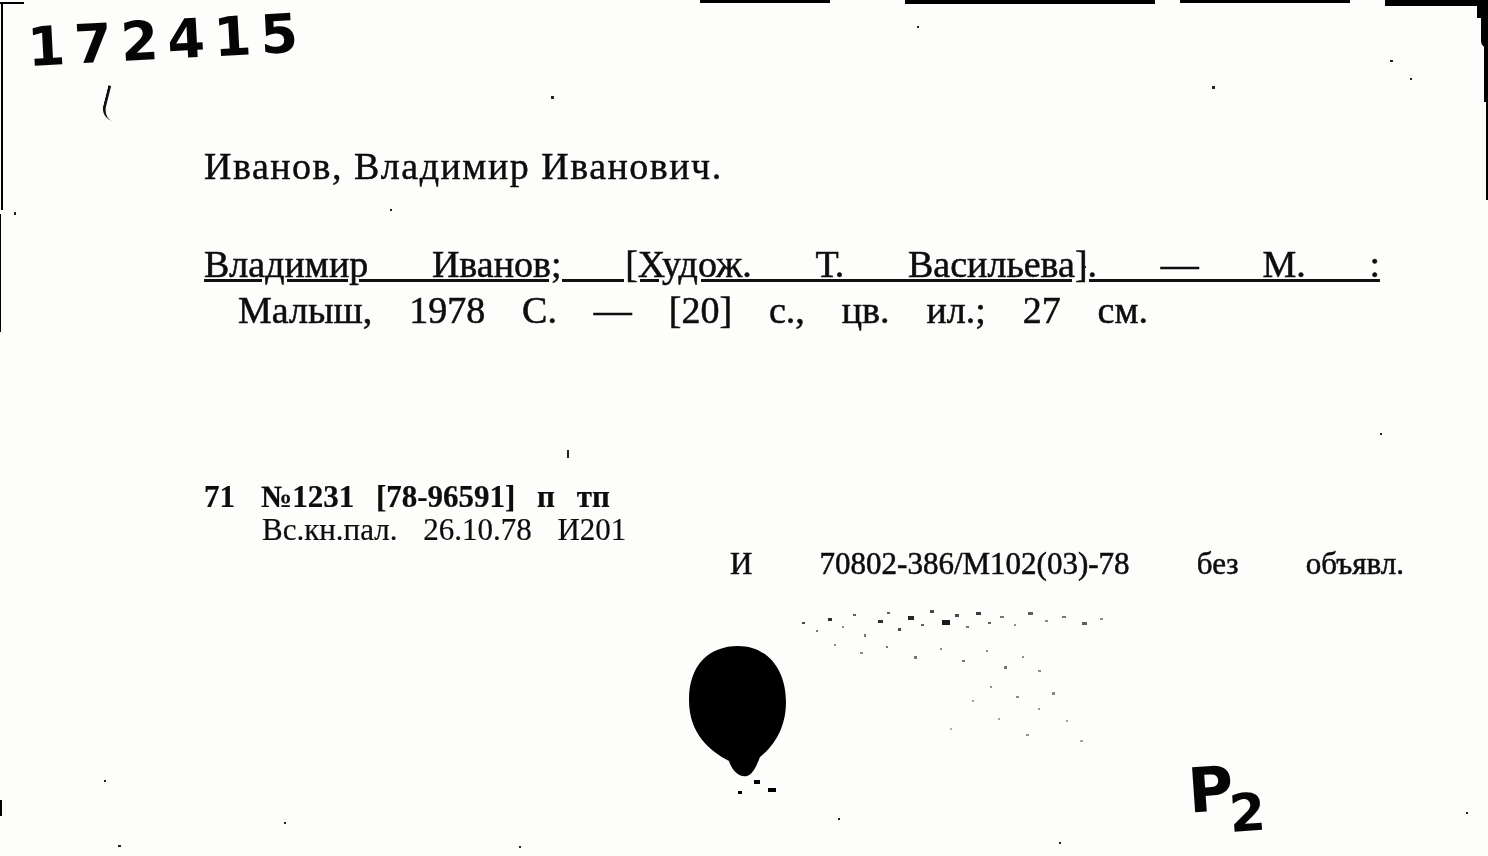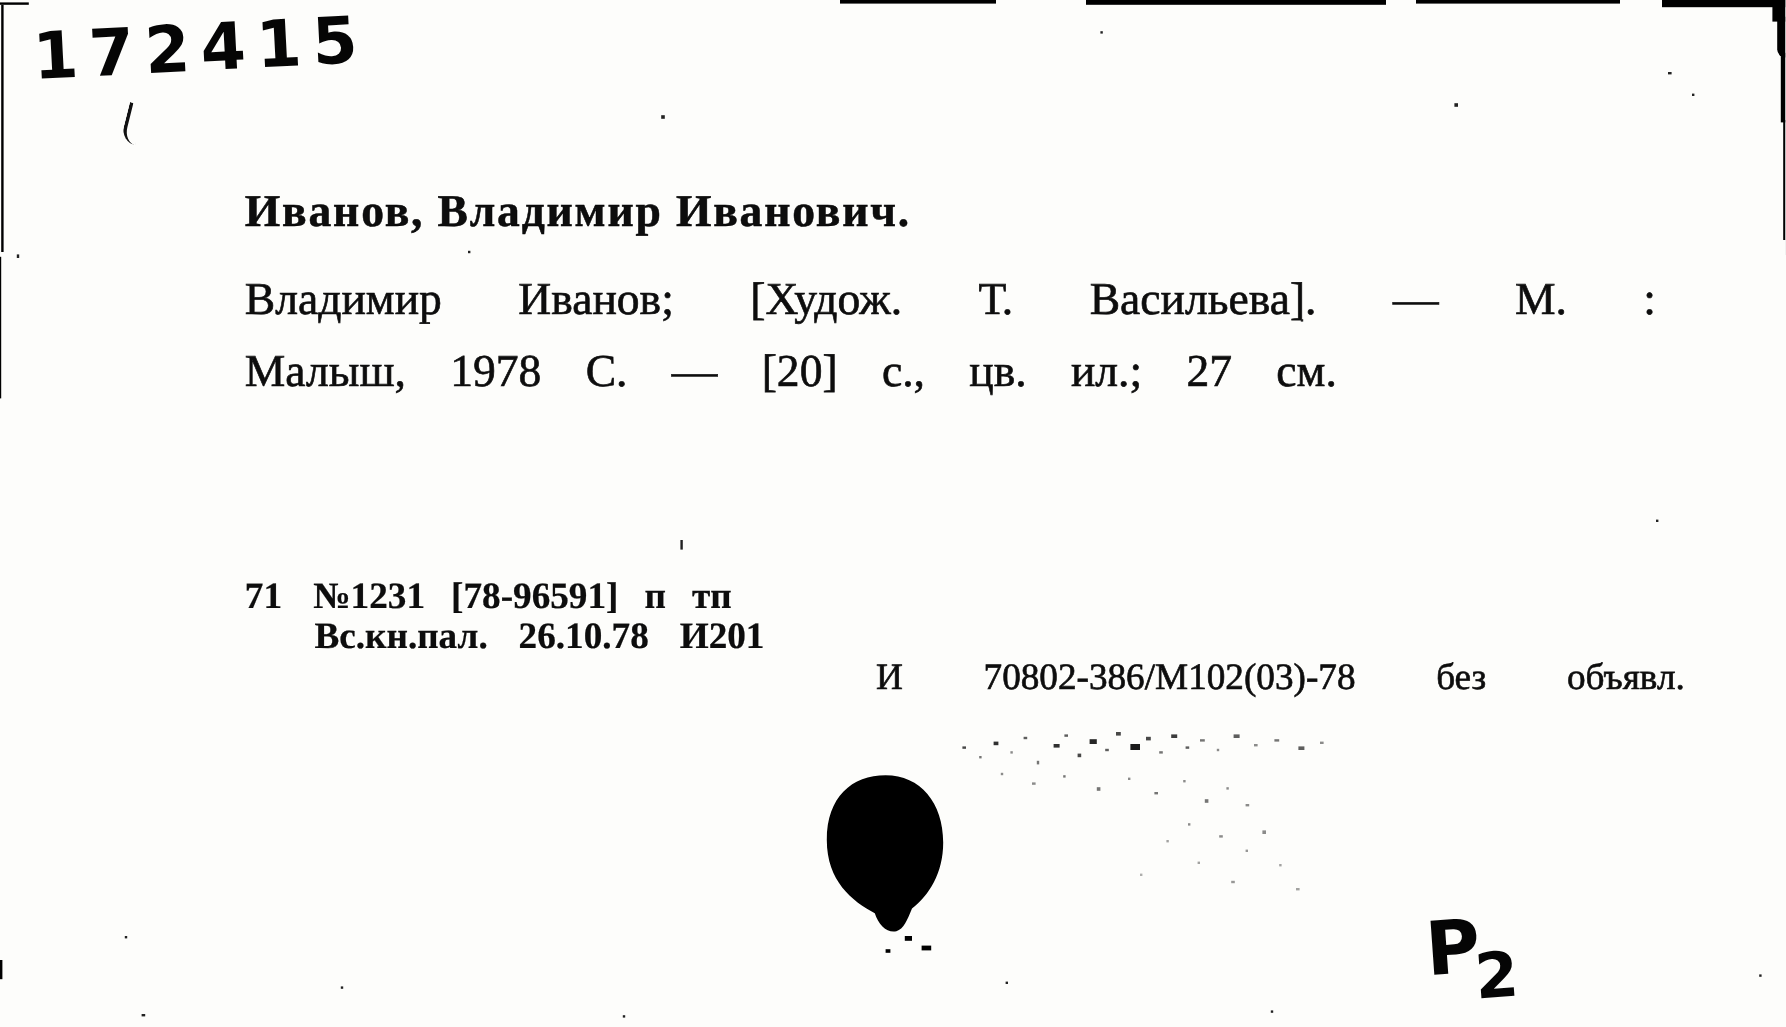--- a/index.html
+++ b/index.html
@@ -14,7 +14,7 @@
   .just{ text-align:justify; text-align-last:justify; }
 
   .heading{
-    left:204px;top:154px;font-size:38px;font-weight:700;
+    left:204px;top:144px;font-size:38px;font-weight:400;
     letter-spacing:1.5px;text-align:right; -webkit-text-stroke:0.4px #000;
   }
   .desc{ left:204px; width:1176px; font-size:38px; line-height:44px; box-sizing:border-box; }

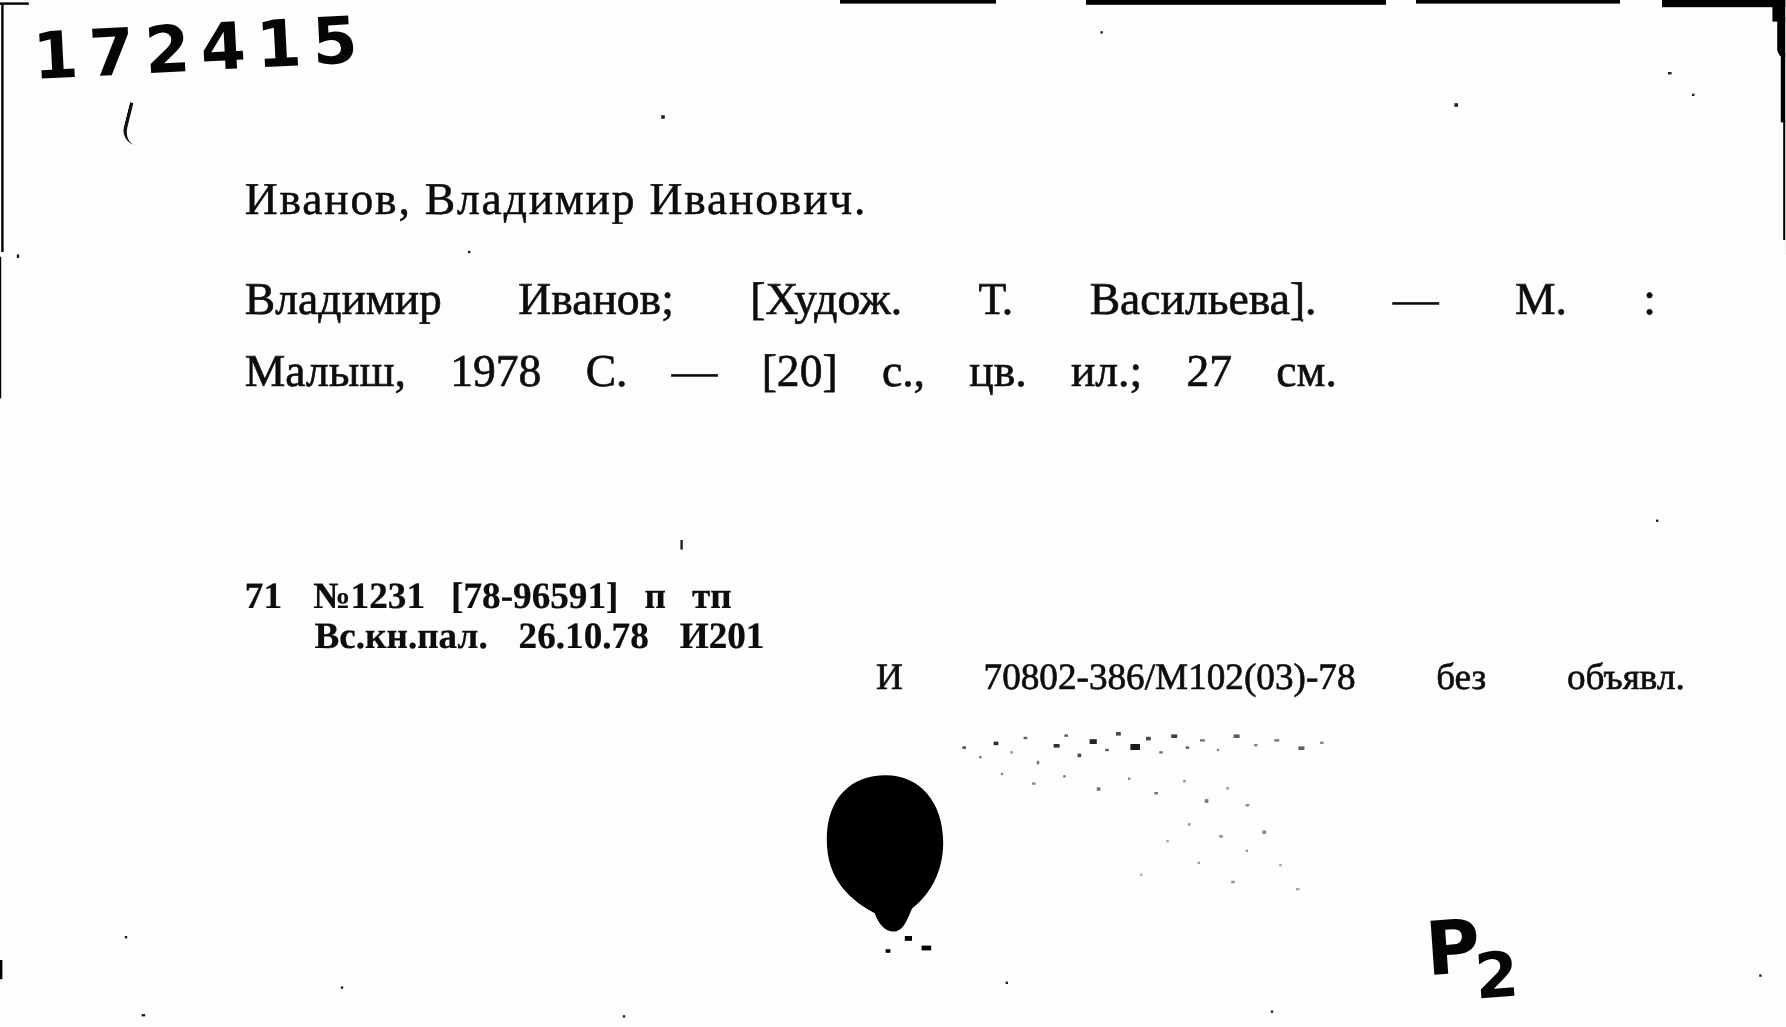--- a/index.html
+++ b/index.html
@@ -19,7 +19,7 @@
   }
   .desc{ left:204px; width:1176px; font-size:38px; line-height:44px; box-sizing:border-box; }
   .desc1{ top:196px; padding-left:58px; }
-  .desc2{ top:228px; }
+  .desc2{ top:242px;text-decoration:underline; }
   .desc3{ top:288px; width:910px; }
   .price{ left:268px; top:338px; font-size:30px; word-spacing:14px; }
   .code-right{ left:1000px; top:406px; width:378px; font-size:31px; text-align:right; letter-spacing:0.5px; }

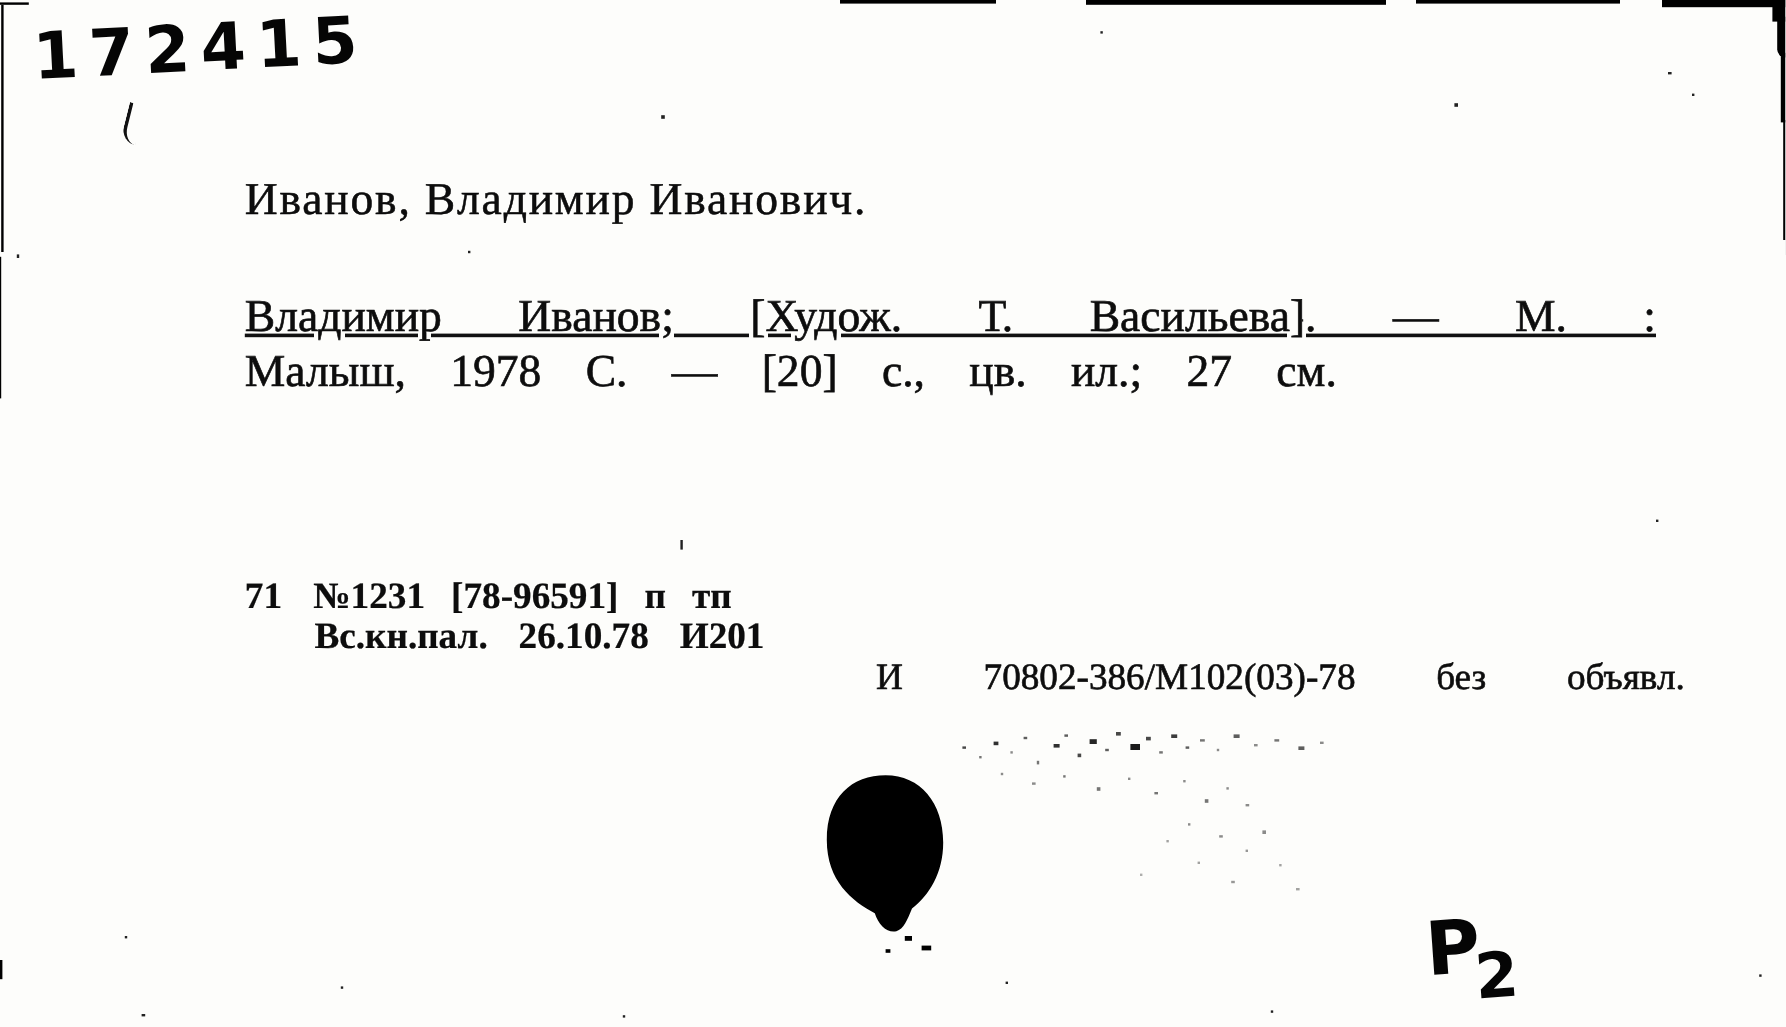--- a/index.html
+++ b/index.html
@@ -20,7 +20,7 @@
   .desc{ left:204px; width:1176px; font-size:38px; line-height:44px; box-sizing:border-box; }
   .desc1{ top:196px; padding-left:58px; }
   .desc2{ top:242px;text-decoration:underline; }
-  .desc3{ top:288px; width:910px; }
+  .desc3{ top:288px; width:910px;margin-left:34px; }
   .price{ left:268px; top:338px; font-size:30px; word-spacing:14px; }
   .code-right{ left:1000px; top:406px; width:378px; font-size:31px; text-align:right; letter-spacing:0.5px; }
   .reg1{ left:266px; top:446px; font-size:31px; word-spacing:12px; font-weight:700; -webkit-text-stroke:0.2px #000;}

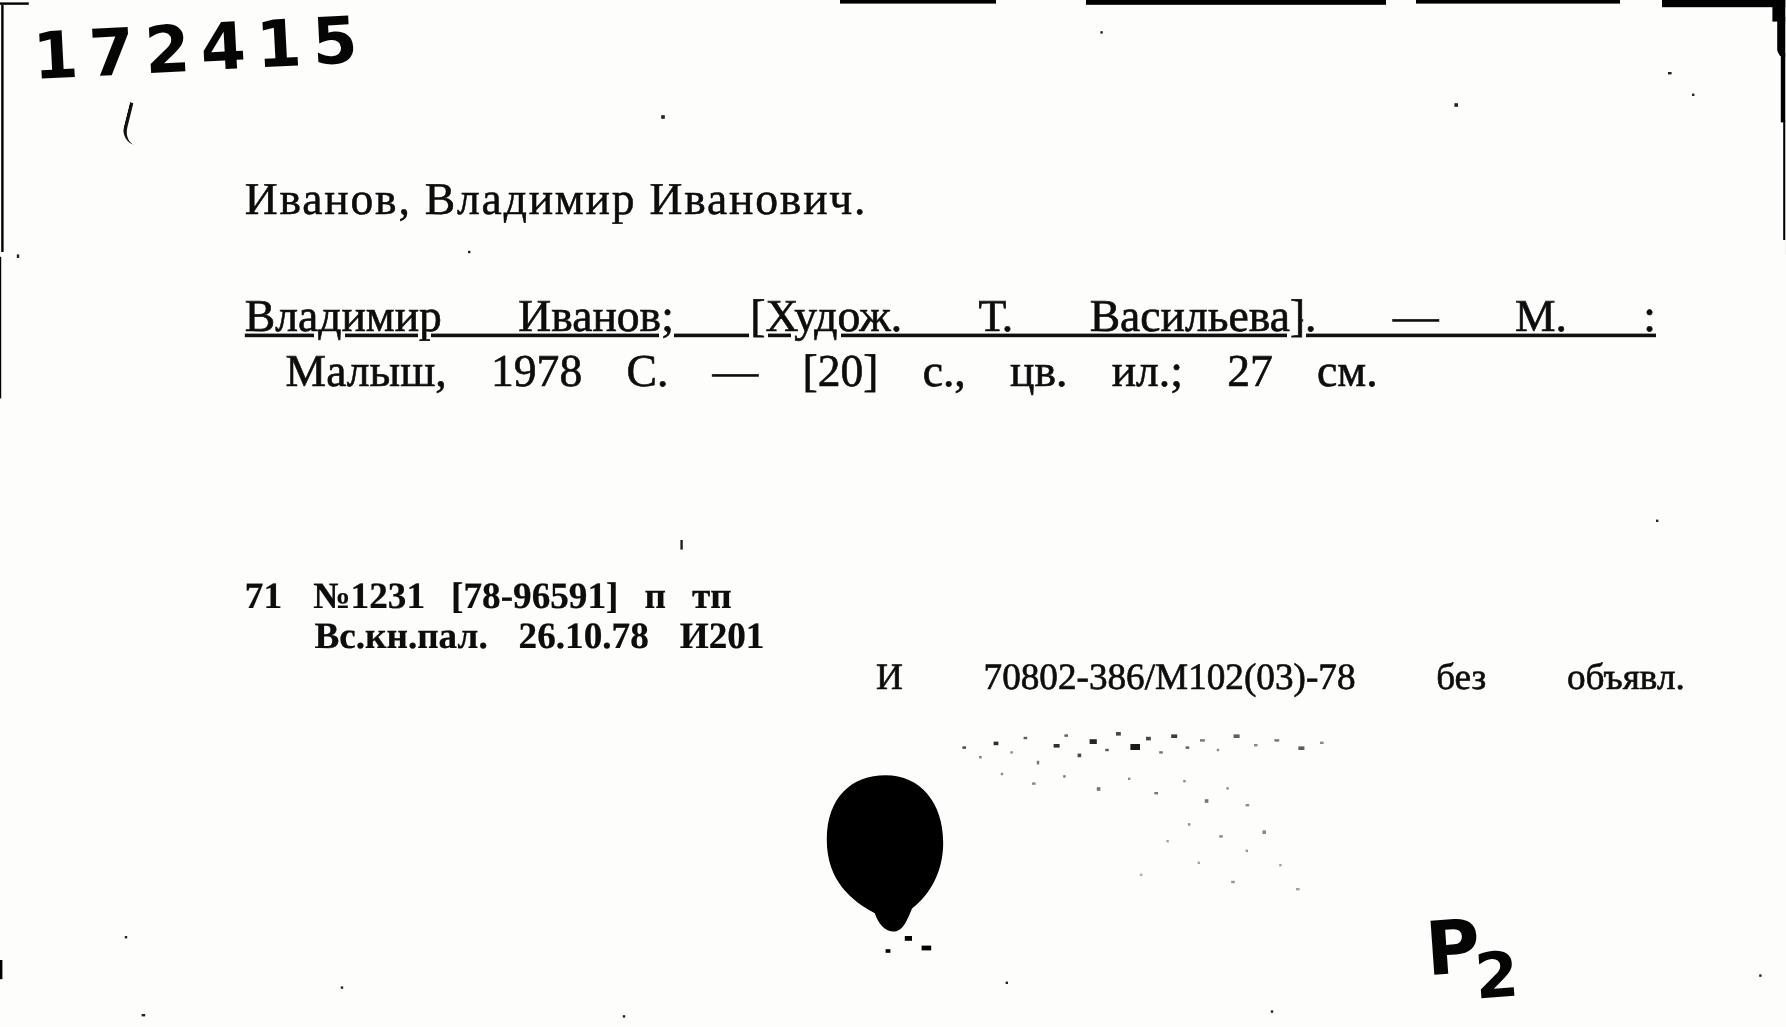--- a/index.html
+++ b/index.html
@@ -27,7 +27,7 @@
   .reg2{ left:204px; top:479px; font-size:31px; font-weight:700; -webkit-text-stroke:0.2px #000;}
   .reg2 .gap{ display:inline-block; width:26px; }
   .reg2 .txt{ word-spacing:14px; }
-  .reg3{ left:262px; top:512px; font-size:31px; word-spacing:18px; font-weight:700; -webkit-text-stroke:0.2px #000;}
+  .reg3{ left:262px; top:512px; font-size:31px; word-spacing:18px; font-weight:400; -webkit-text-stroke:0.2px #000;}
   .pubindex{ left:730px; top:546px; width:674px; font-size:31px; }
 
   

